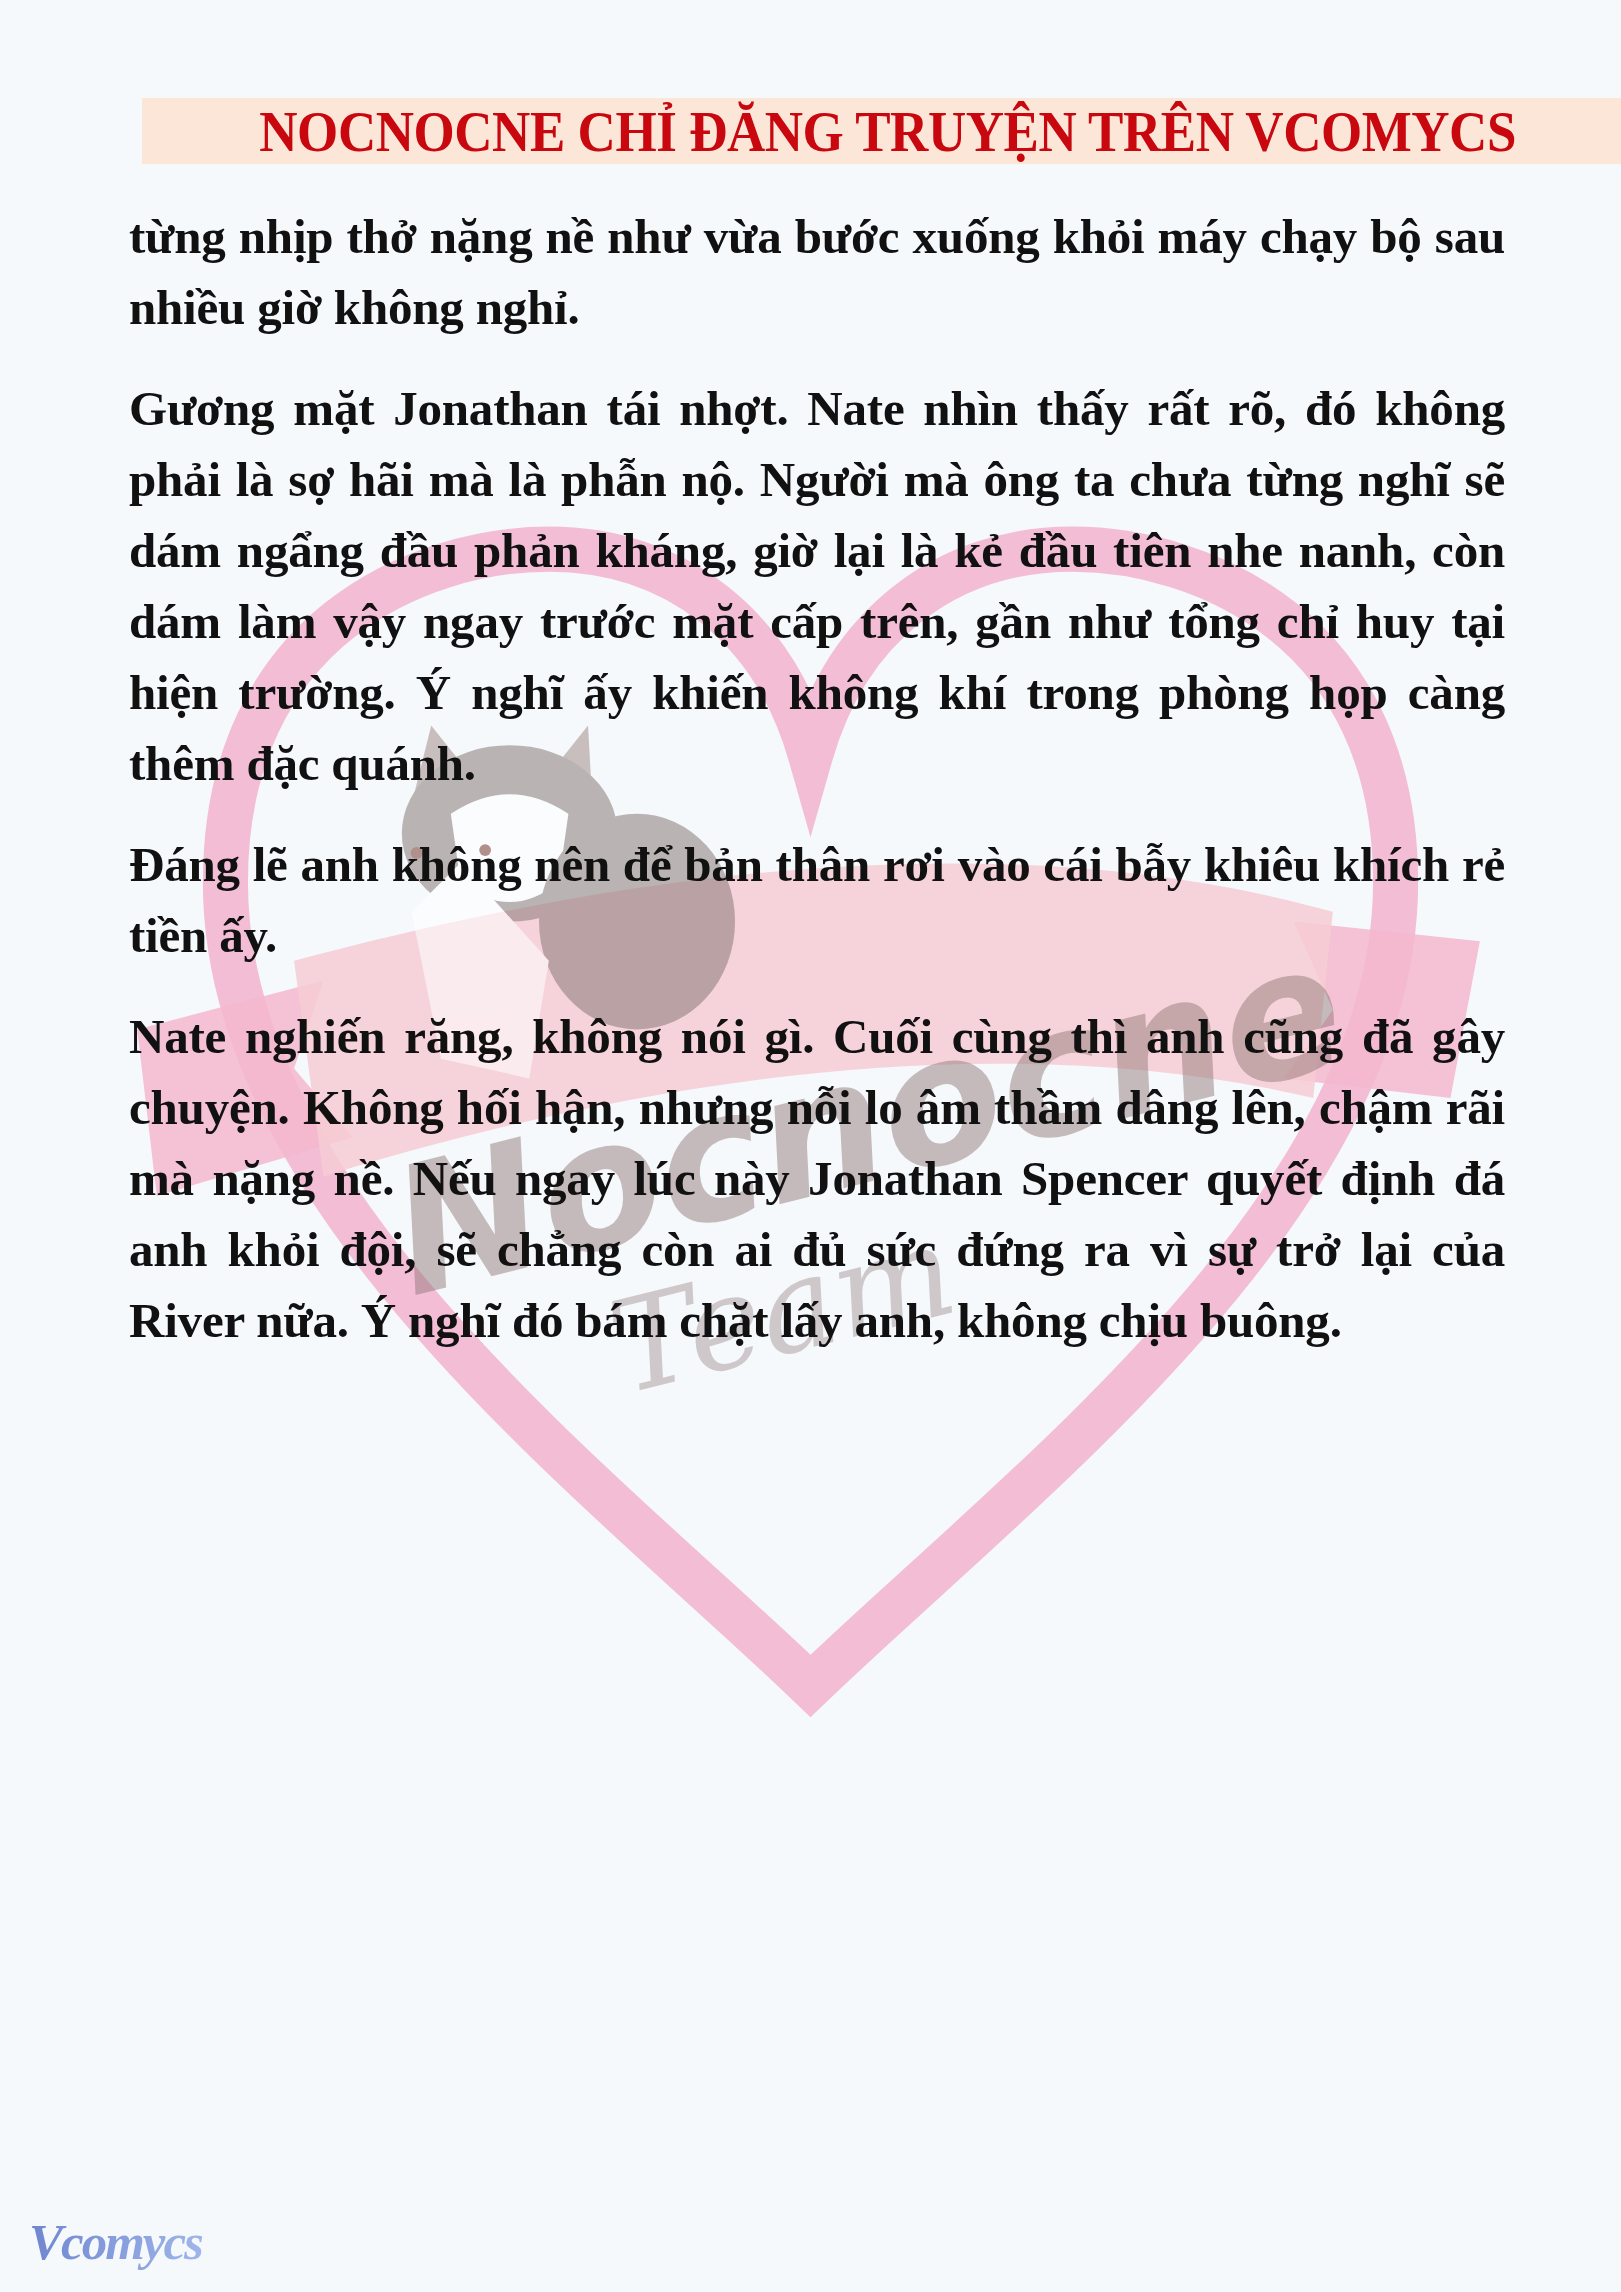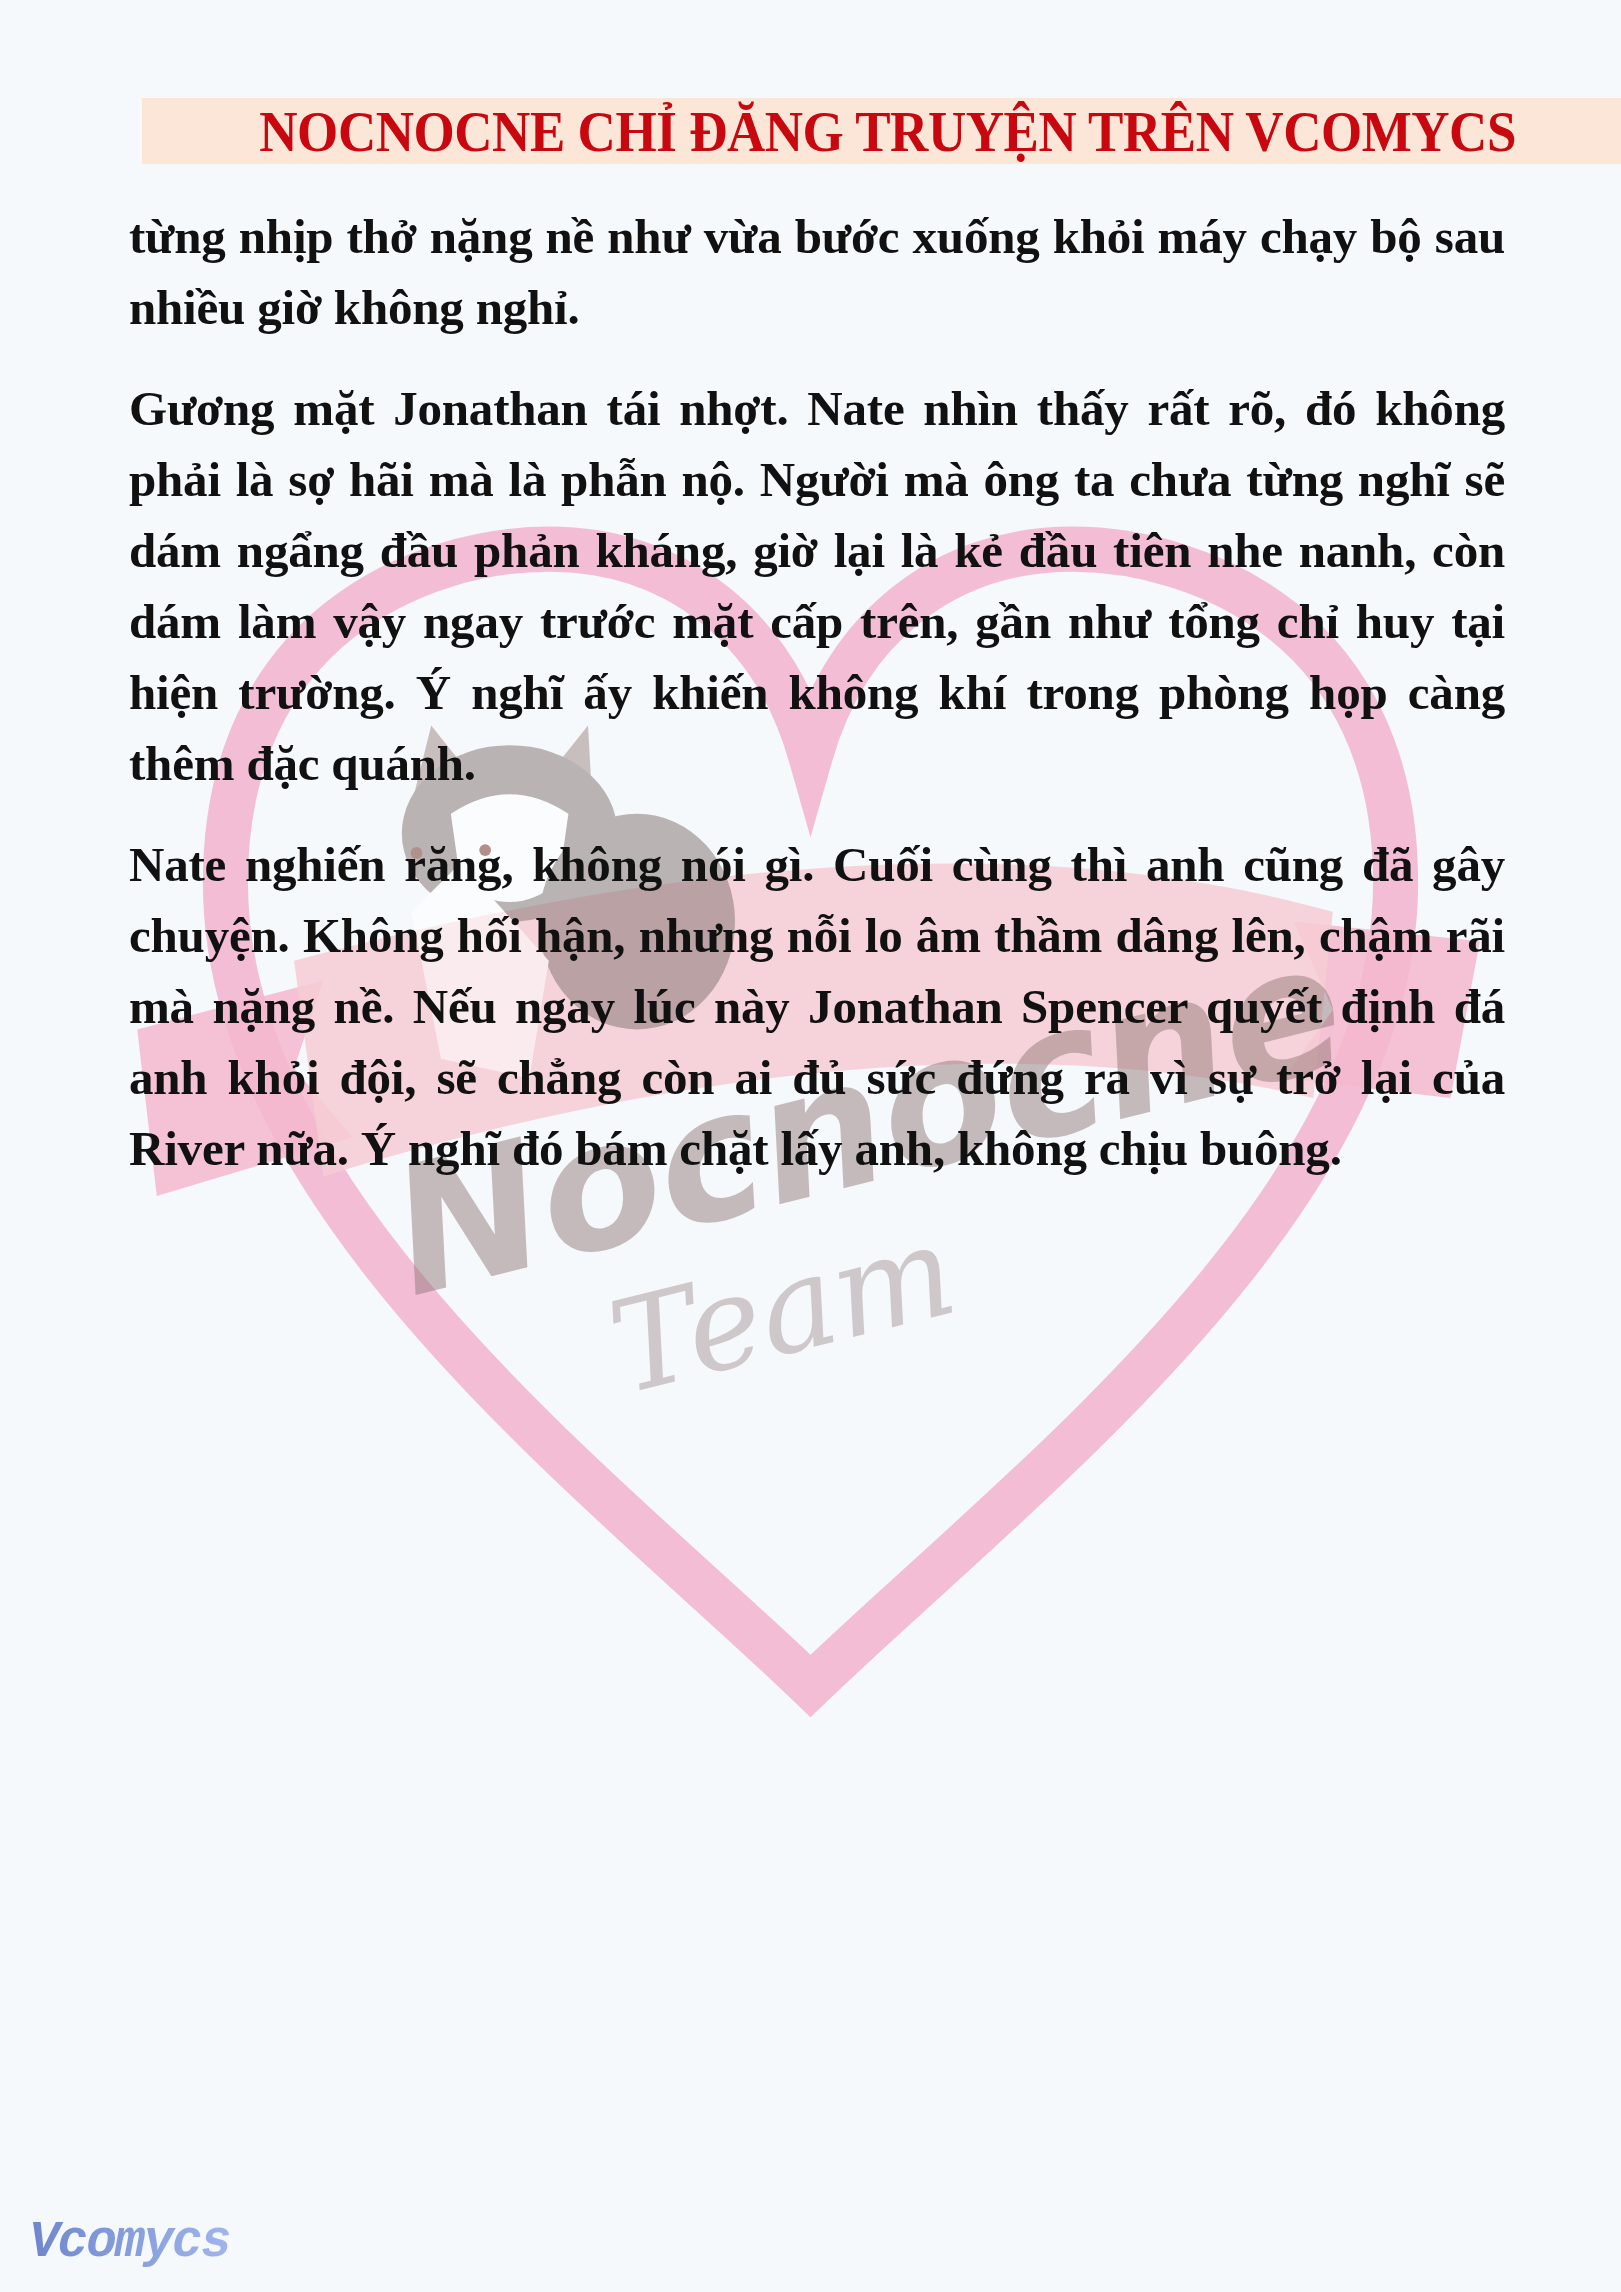--- a/index.html
+++ b/index.html
@@ -111,6 +111,7 @@
 <div class="content">
   <p>từng nhịp thở nặng nề như vừa bước xuống khỏi máy chạy bộ sau nhiều giờ không nghỉ.</p>
   <p>Gương mặt Jonathan tái nhợt. Nate nhìn thấy rất rõ, đó không phải là sợ hãi mà là phẫn nộ. Người mà ông ta chưa từng nghĩ sẽ dám ngẩng đầu phản kháng, giờ lại là kẻ đầu tiên nhe nanh, còn dám làm vậy ngay trước mặt cấp trên, gần như tổng chỉ huy tại hiện trường. Ý nghĩ ấy khiến không khí trong phòng họp càng thêm đặc quánh.</p>
+  <p>Đáng lẽ anh không nên để bản thân rơi vào cái bẫy khiêu khích rẻ tiền ấy.</p>
   <p>Nate nghiến răng, không nói gì. Cuối cùng thì anh cũng đã gây chuyện. Không hối hận, nhưng nỗi lo âm thầm dâng lên, chậm rãi mà nặng nề. Nếu ngay lúc này Jonathan Spencer quyết định đá anh khỏi đội, sẽ chẳng còn ai đủ sức đứng ra vì sự trở lại của River nữa. Ý nghĩ đó bám chặt lấy anh, không chịu buông.</p>
 </div>
 

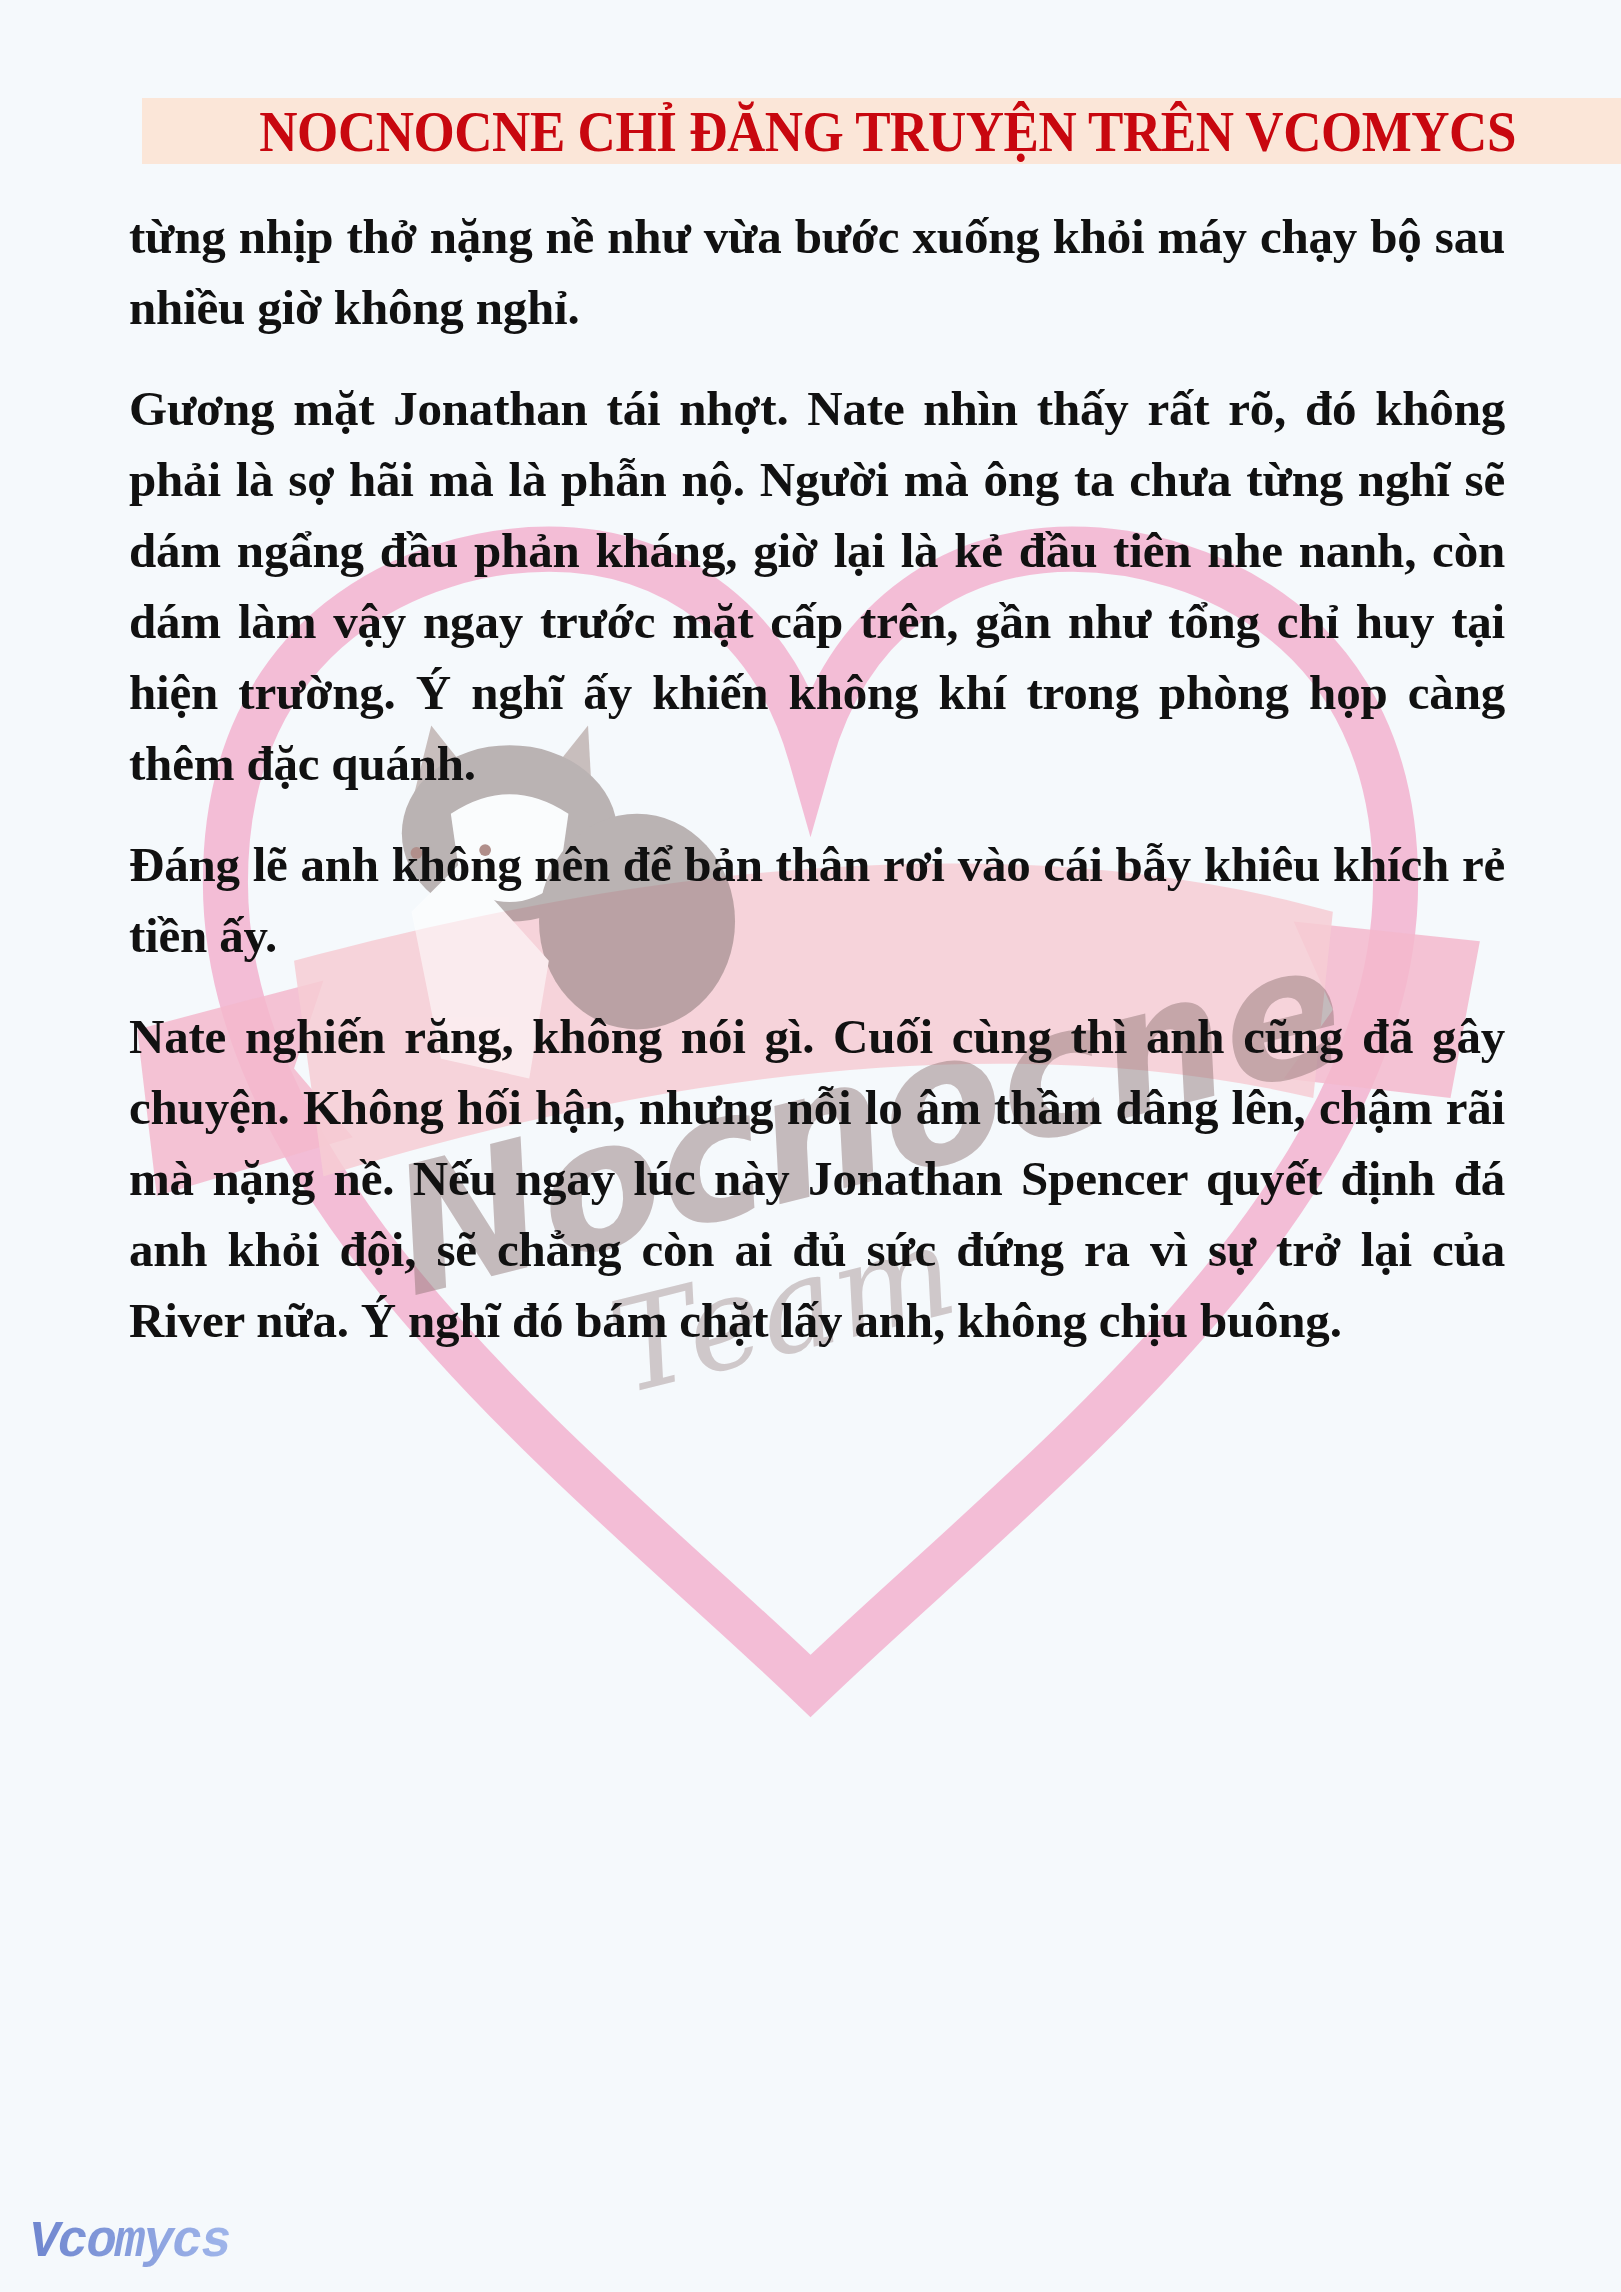--- a/index.html
+++ b/index.html
@@ -65,7 +65,7 @@
       z-index: 2;
     }
     .footer-logo .logo-text {
-      font-family: Liberation Mono, monospace;
+      font-family: Liberation Serif, serif;
       font-weight: bold;
       font-style: italic;
       font-size: 51px;

